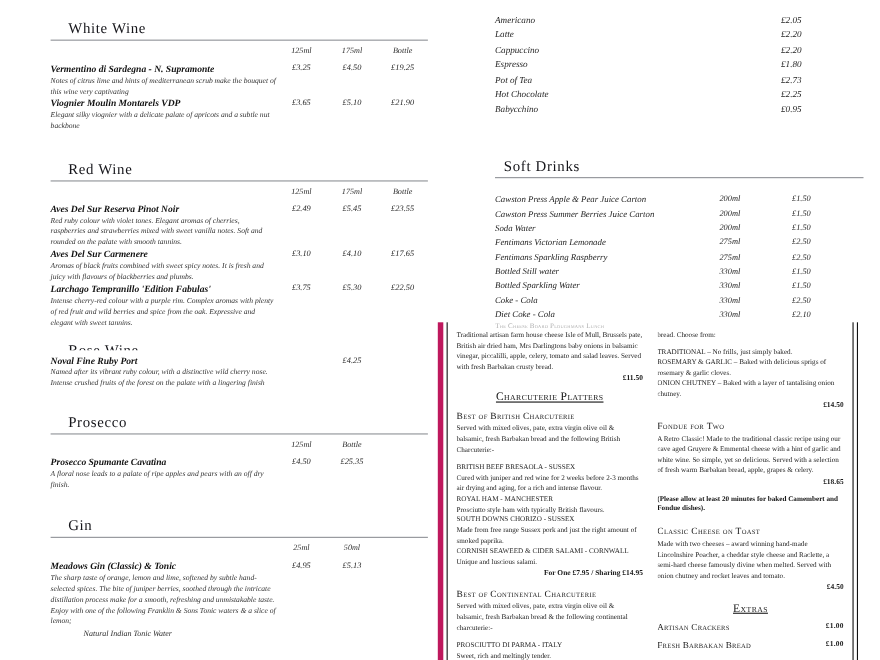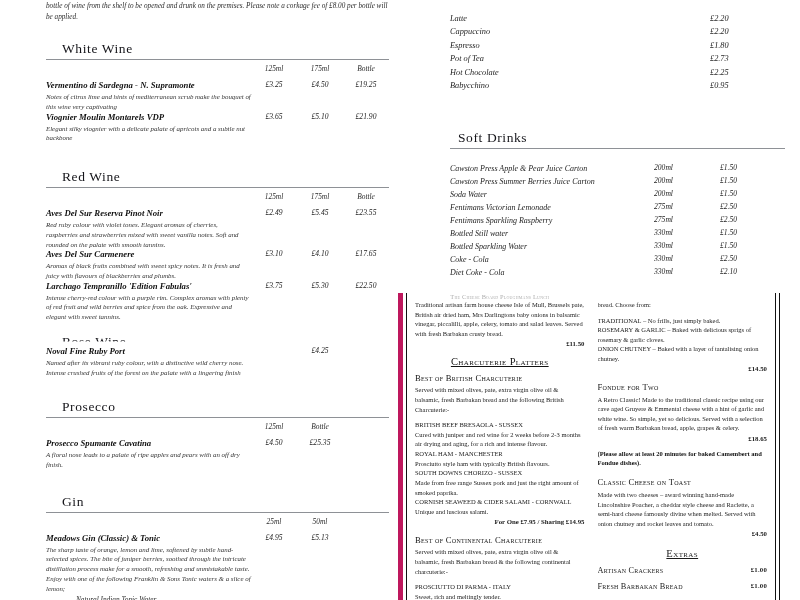--- a/index.html
+++ b/index.html
@@ -132,7 +132,6 @@
 
   <div id="drinks">
 
-    <p class="intro-note">bottle of wine from the shelf to be opened and drunk on the premises. Please note a corkage fee of £8.00 per bottle will be applied.</p>
 
     <div style="height:18px"></div>
     <div class="sect-head">White Wine</div>

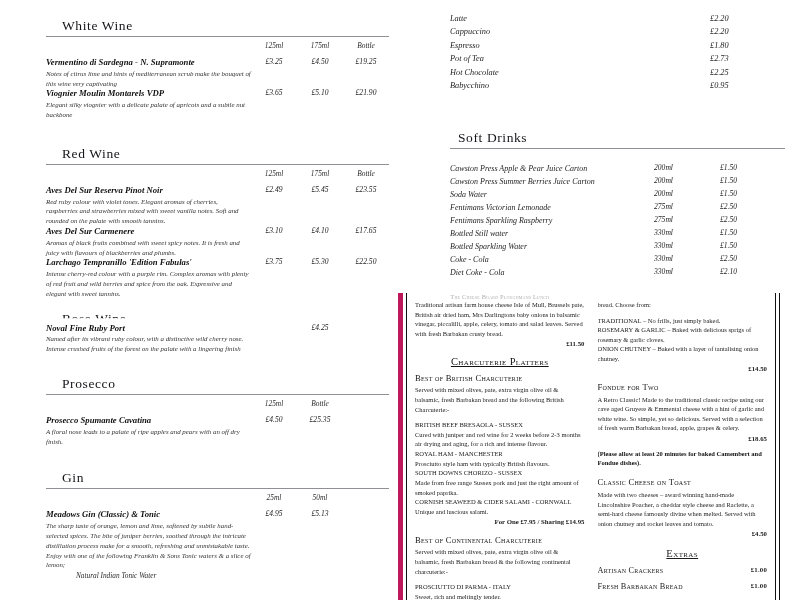--- a/index.html
+++ b/index.html
@@ -280,6 +280,10 @@
     <div style="height:12px"></div>
     <table class="hot-tbl">
       <tbody>
+          <tr>
+        <td>Americano</td>
+        <td class="p">£2.05</td>
+      </tr>
       <tr>
         <td>Latte</td>
         <td class="p">£2.20</td>

